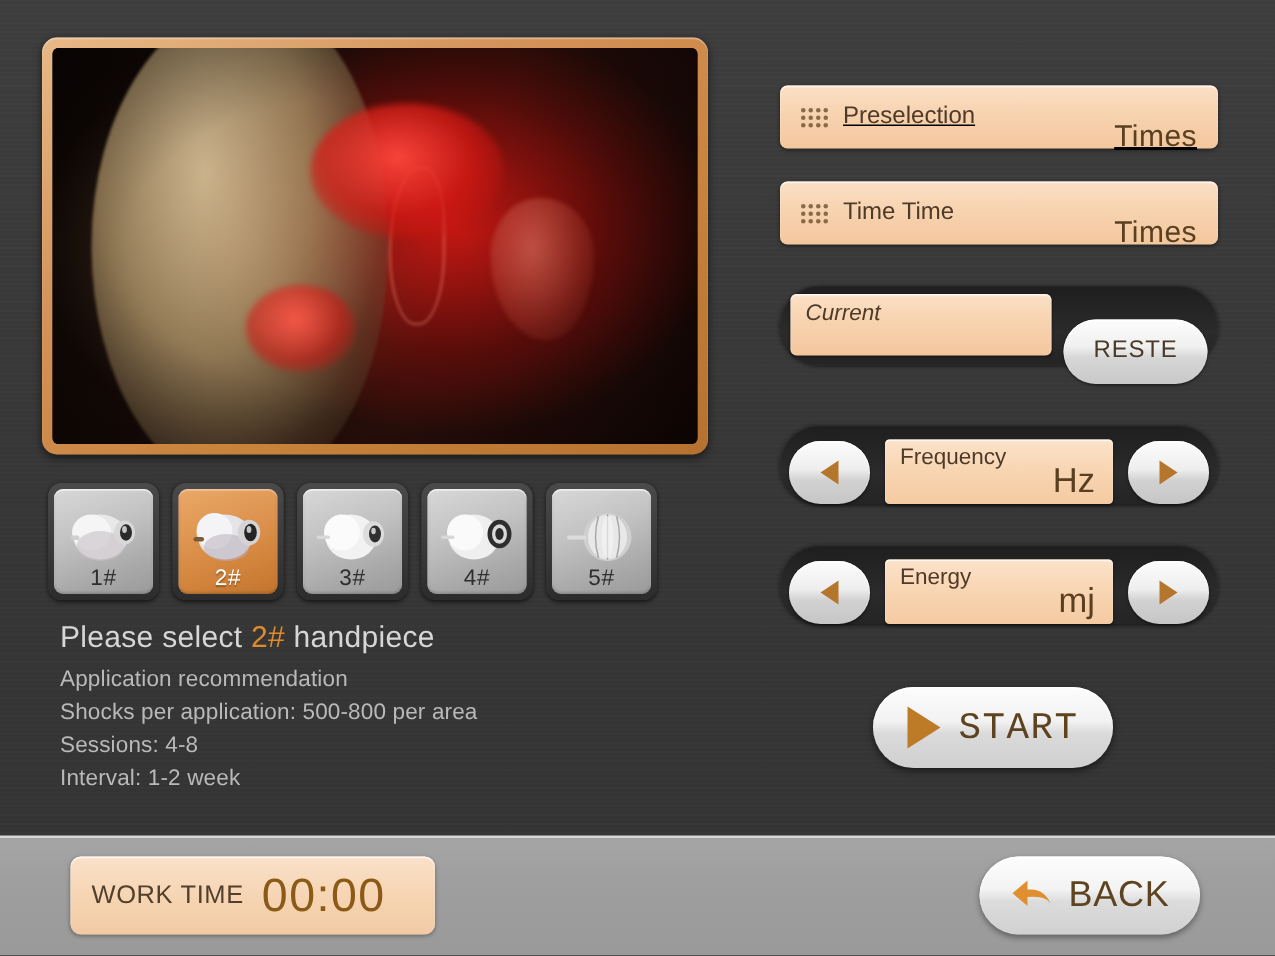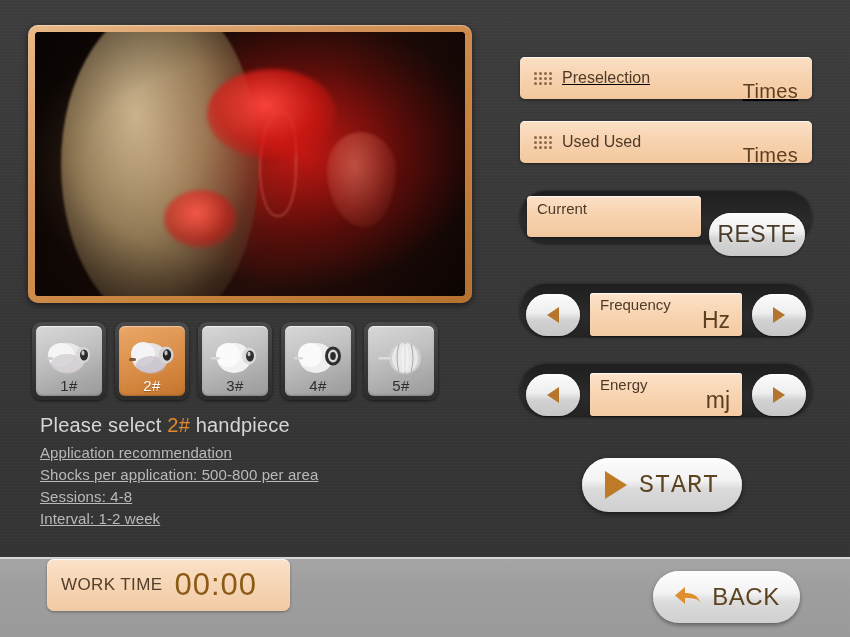--- a/index.html
+++ b/index.html
@@ -525,7 +525,7 @@
         <i></i>
         <i></i>
     </span>
-    <span class="bar-label">Used Used</span>
+    <span class="bar-label">Time Time</span>
     <span class="bar-unit">Times</span>
   </div>
 

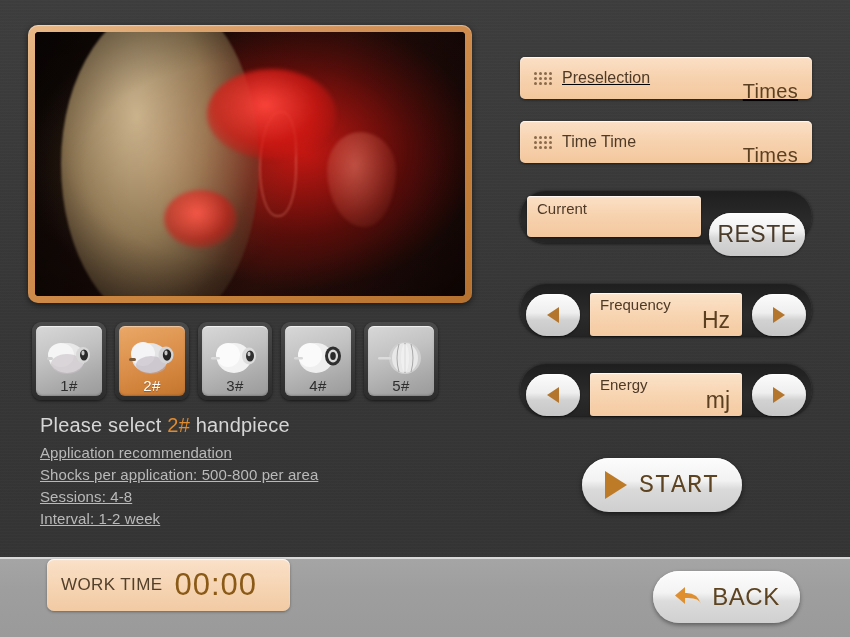--- a/index.html
+++ b/index.html
@@ -229,6 +229,7 @@
     padding: 4px 10px;
     font-size: 15px;
     color: #4e3a27;
+    font-style: italic;
   }
   #reste-button {
     width: 96px;

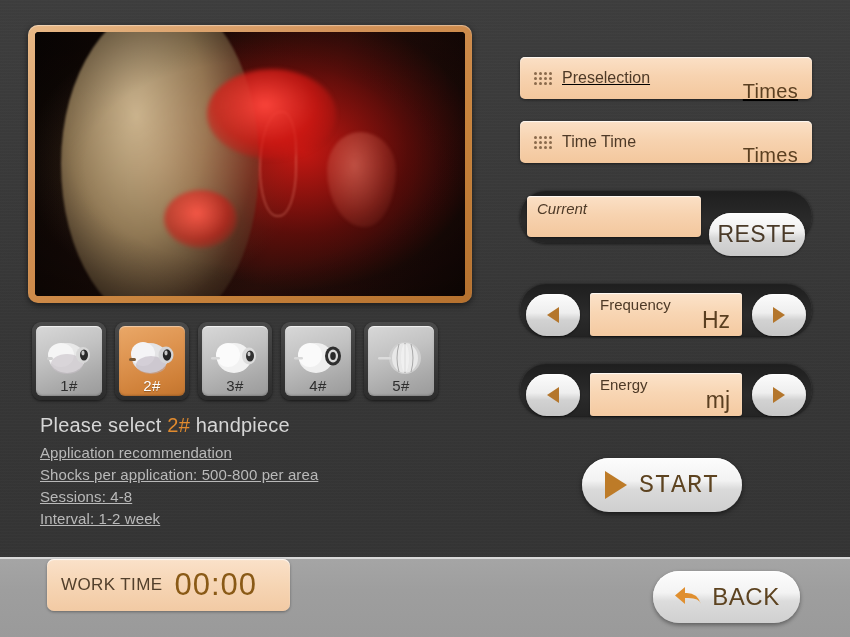--- a/index.html
+++ b/index.html
@@ -240,7 +240,7 @@
     display: flex;
     align-items: center;
     justify-content: center;
-    font-size: 23px;
+    font-size: 16px;
     color: #4a3a28;
     letter-spacing: 0.5px;
     margin-top: 35px;

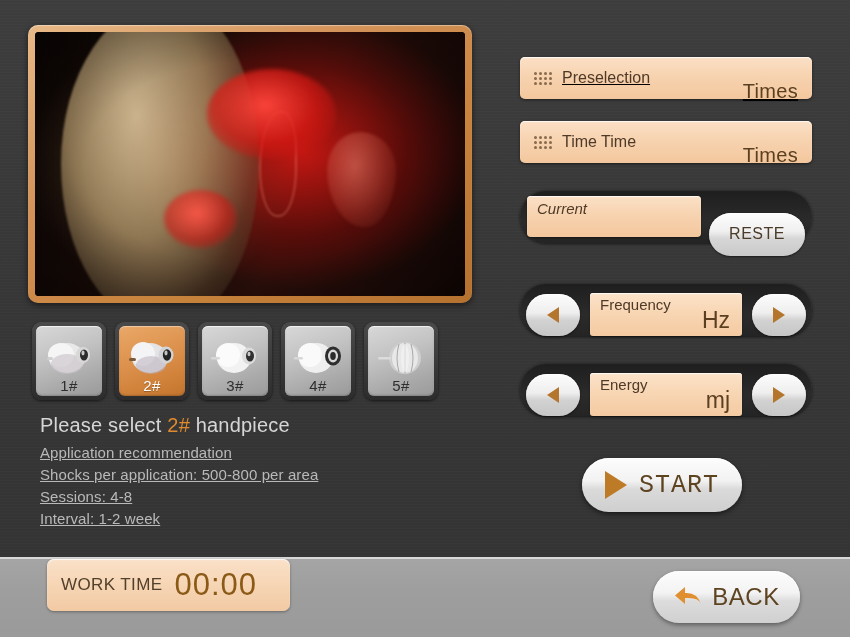--- a/index.html
+++ b/index.html
@@ -162,7 +162,6 @@
     color: #b9b9b9;
     line-height: 22px;
     letter-spacing: 0.1px;
-    text-decoration: underline;
   }
 
   

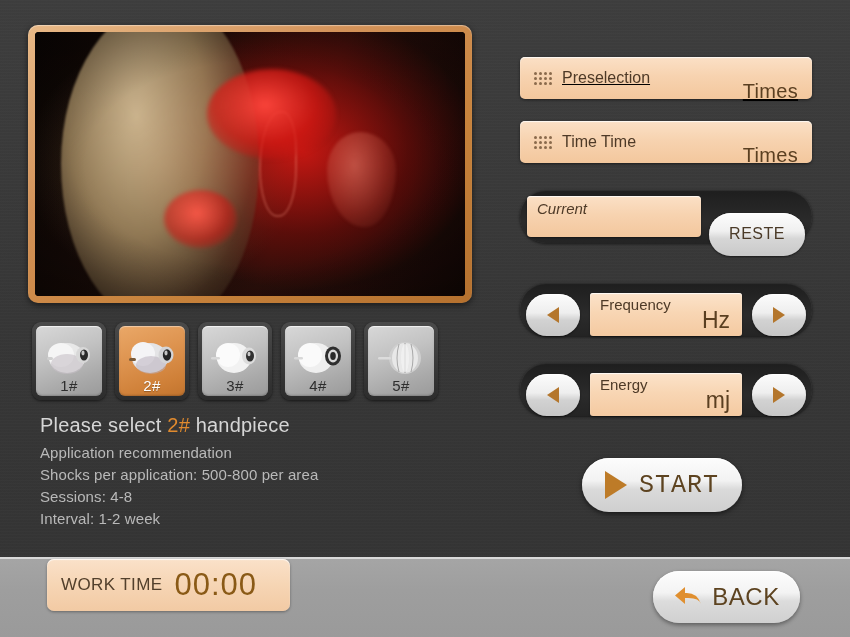--- a/index.html
+++ b/index.html
@@ -348,7 +348,7 @@
   #worktime-box {
     position: absolute;
     left: 47px;
-    top: 0;
+    top: 12px;
     width: 243px;
     height: 52px;
     border-radius: 7px;

